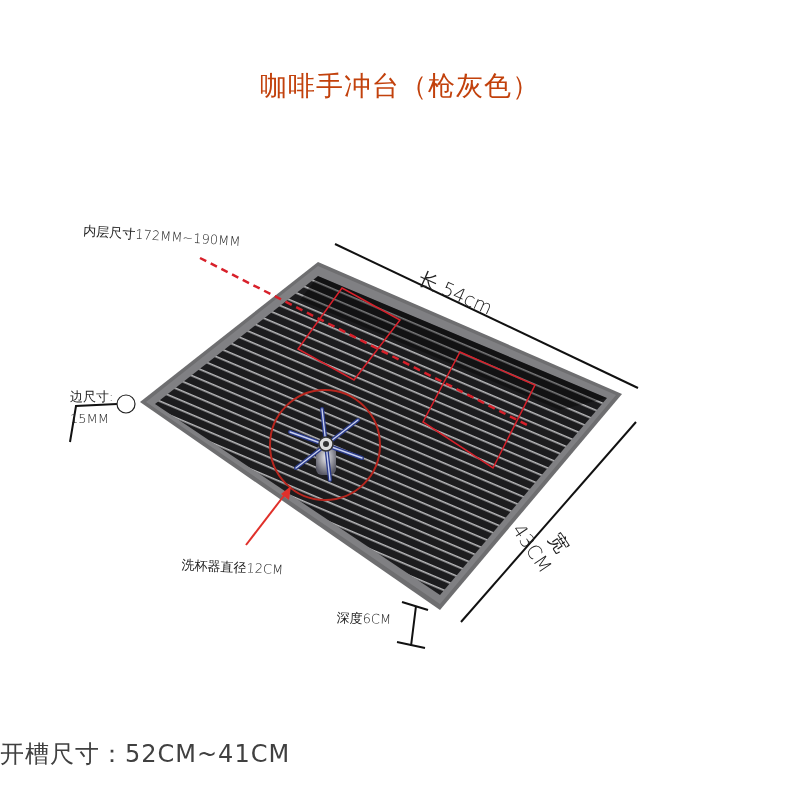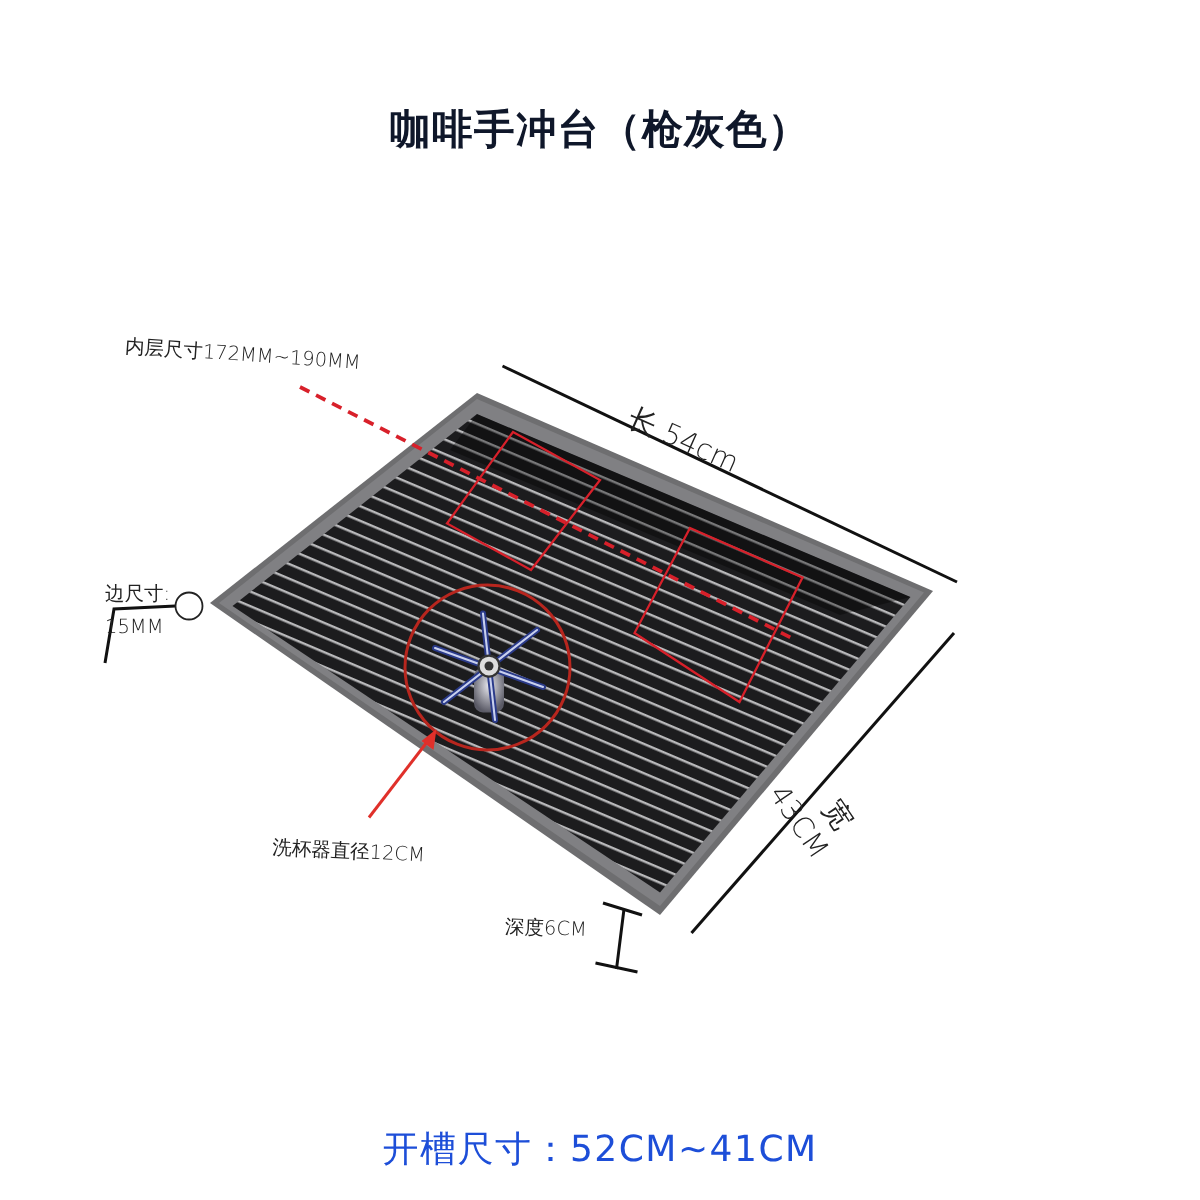--- a/index.html
+++ b/index.html
@@ -6,7 +6,7 @@
   body { width:800px; height:800px; position:relative; overflow:hidden;
          font-family:"DejaVu Sans","Liberation Sans",sans-serif; }
   .title { position:absolute; left:0; top:68px; width:800px; text-align:center;
-           font-size:27px; font-weight:bold; color:#0f172a; letter-spacing:1px; }
+           font-size:27px; font-weight:normal; color:#c2410c; letter-spacing:1px; }
   .label { position:absolute; font-size:13px; color:#222; white-space:nowrap; font-weight:300; }
   .rot-length { left:425px; top:266px; font-size:19px; transform:rotate(24deg); transform-origin:left top; color:#222; }
   .rot-inner { left:84px; top:222px; transform:rotate(4deg); transform-origin:left top; }

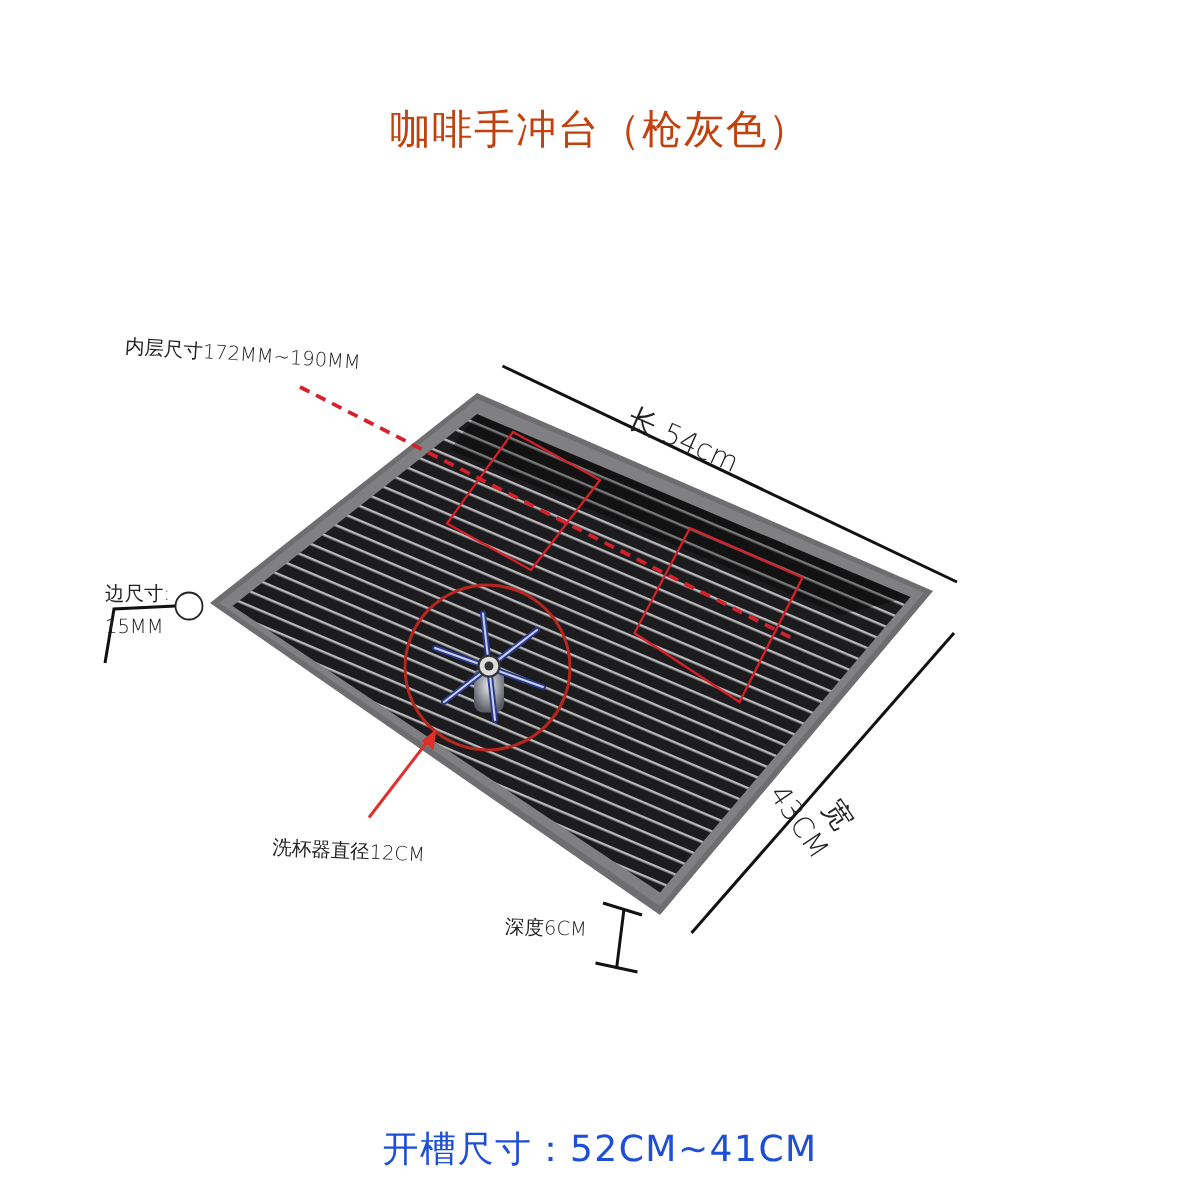--- a/index.html
+++ b/index.html
@@ -14,8 +14,8 @@
   .edge { left:70px; top:346px; line-height:22px;margin-top:40px; }
   .cup { left:182px; top:556px; transform:rotate(3deg); transform-origin:left top; }
   .depth { left:337px; top:609px; transform:rotate(2deg); transform-origin:left top; }
-  .slot { position:absolute; left:0; top:738px; width:800px; text-align:center;
-          font-size:24px; color:#1d4ed8; letter-spacing:1px;margin-top:12px; }
+  .slot { position:absolute; left:0; top:738px; width:800px; text-align:left;
+          font-size:24px; color:#404040; letter-spacing:1px; }
   svg.art { position:absolute; left:0; top:0; }
 </style>
 </head>

